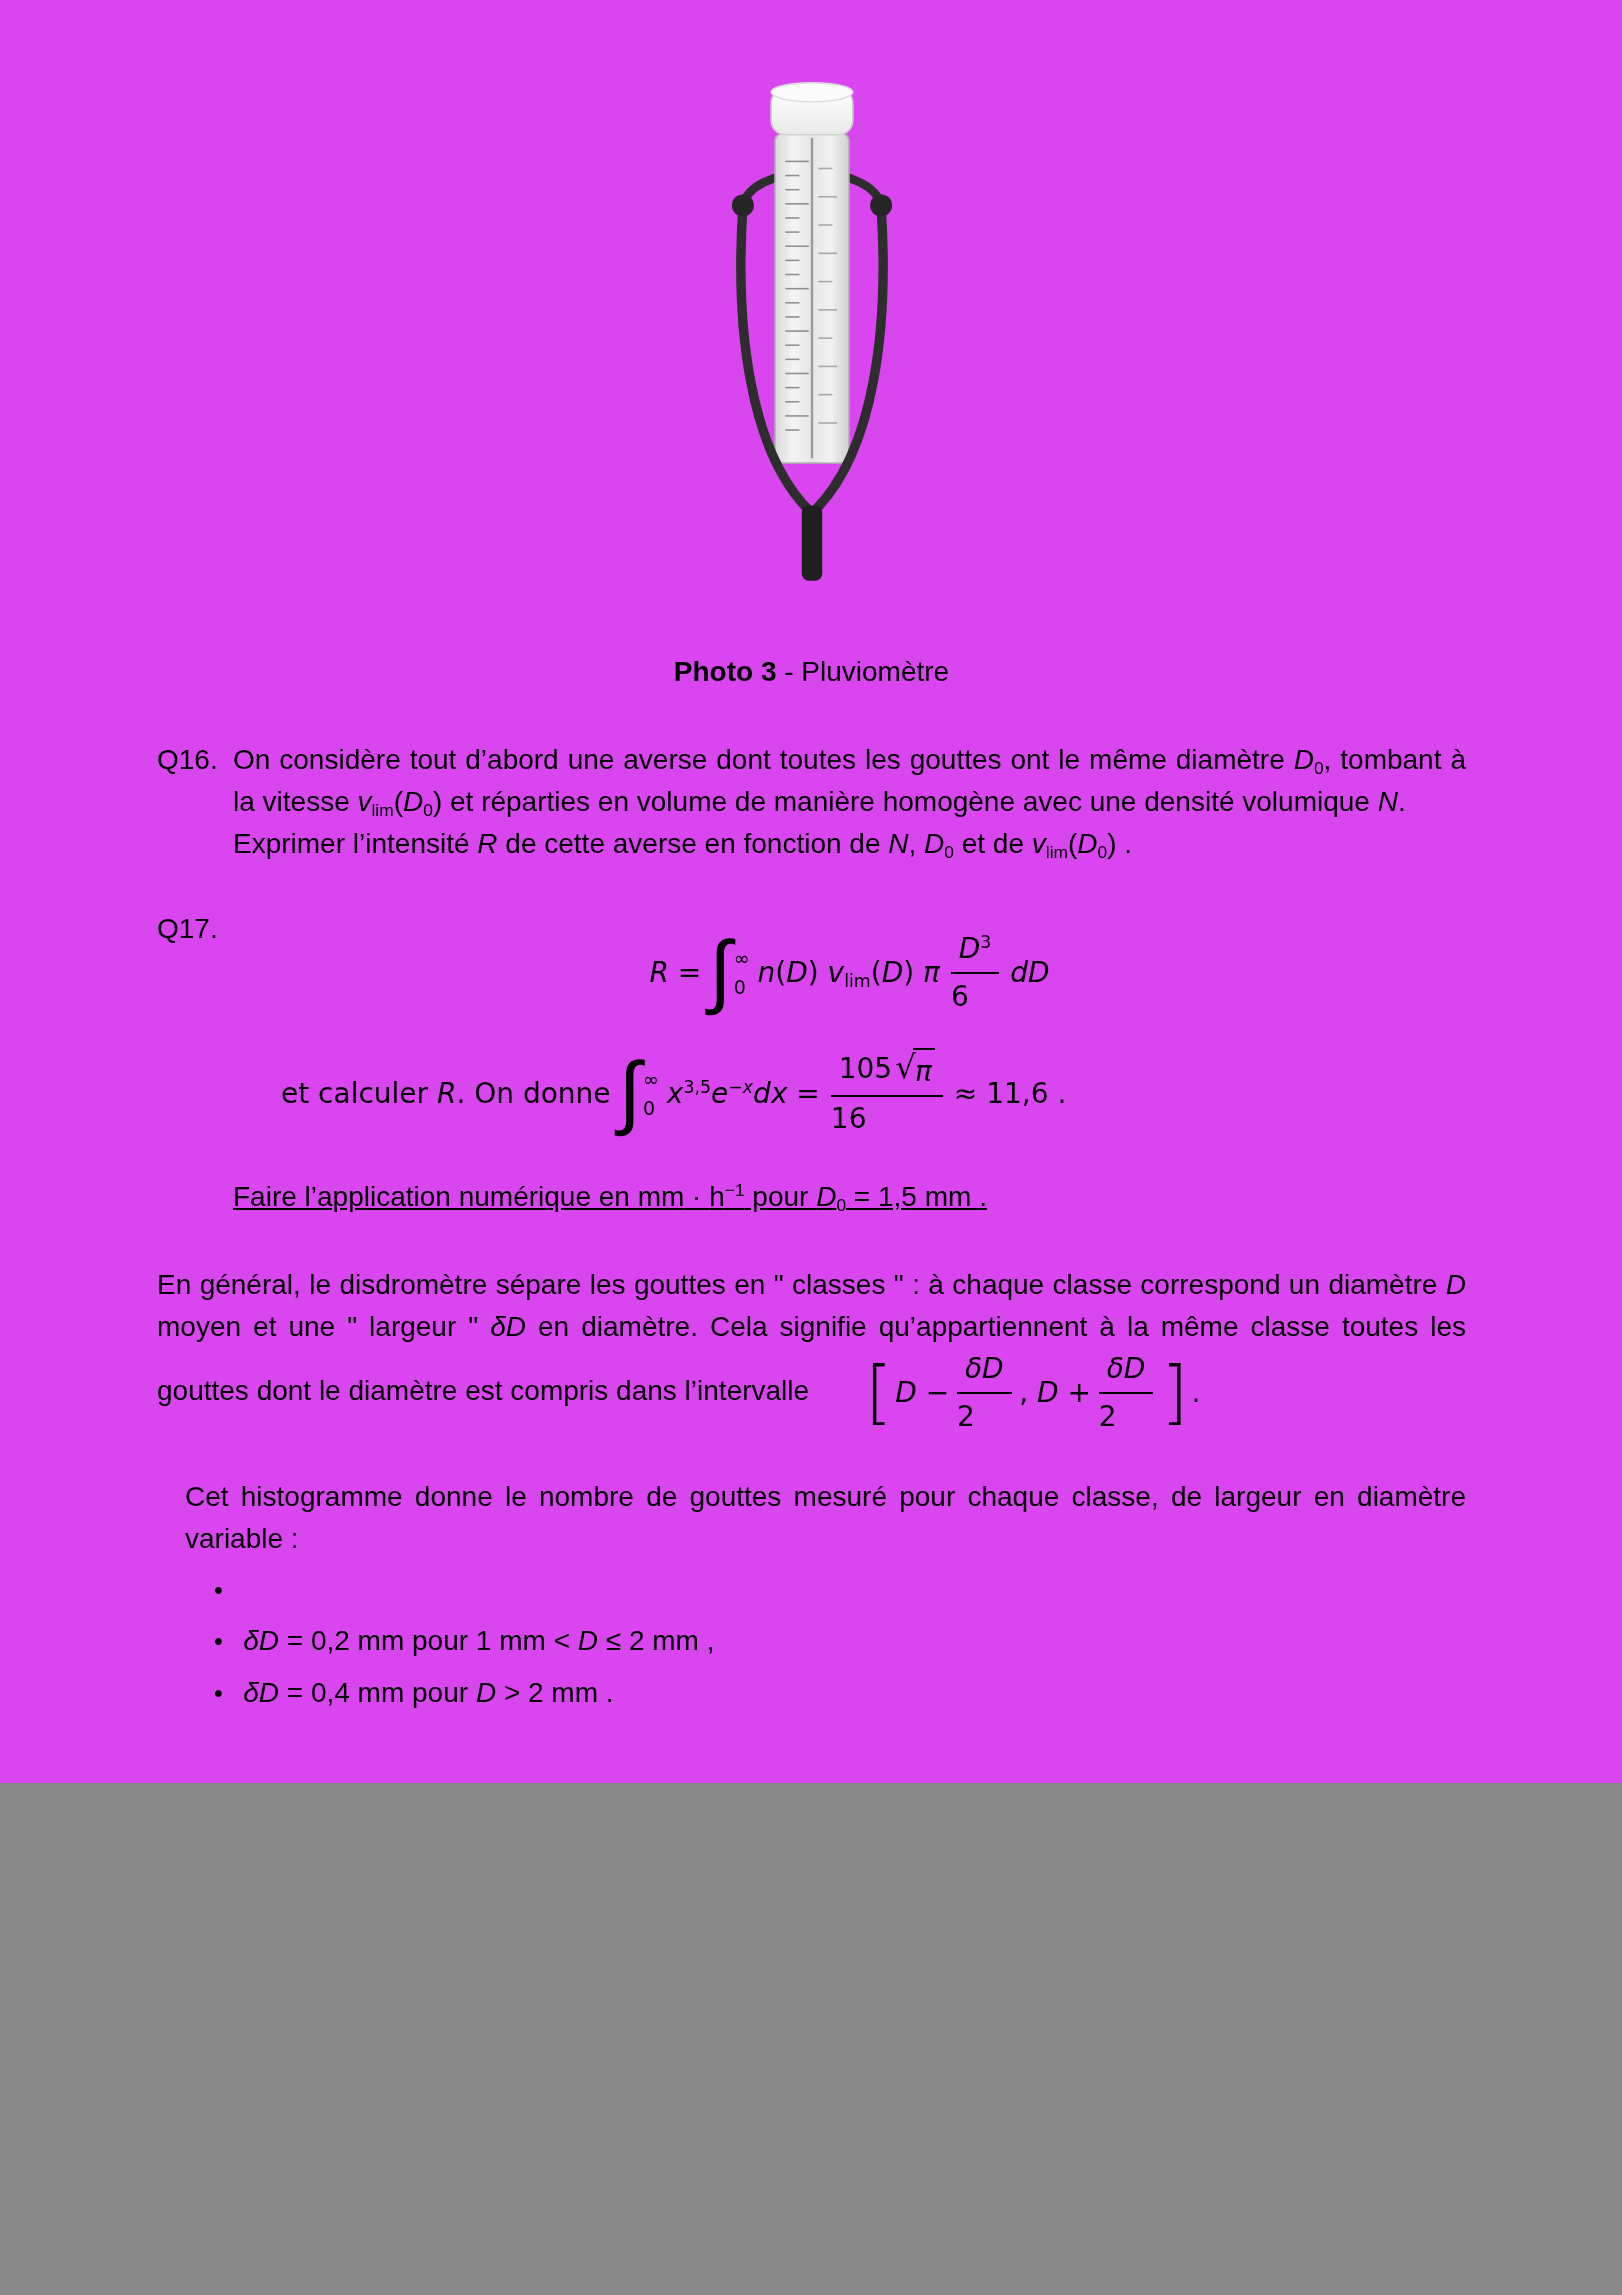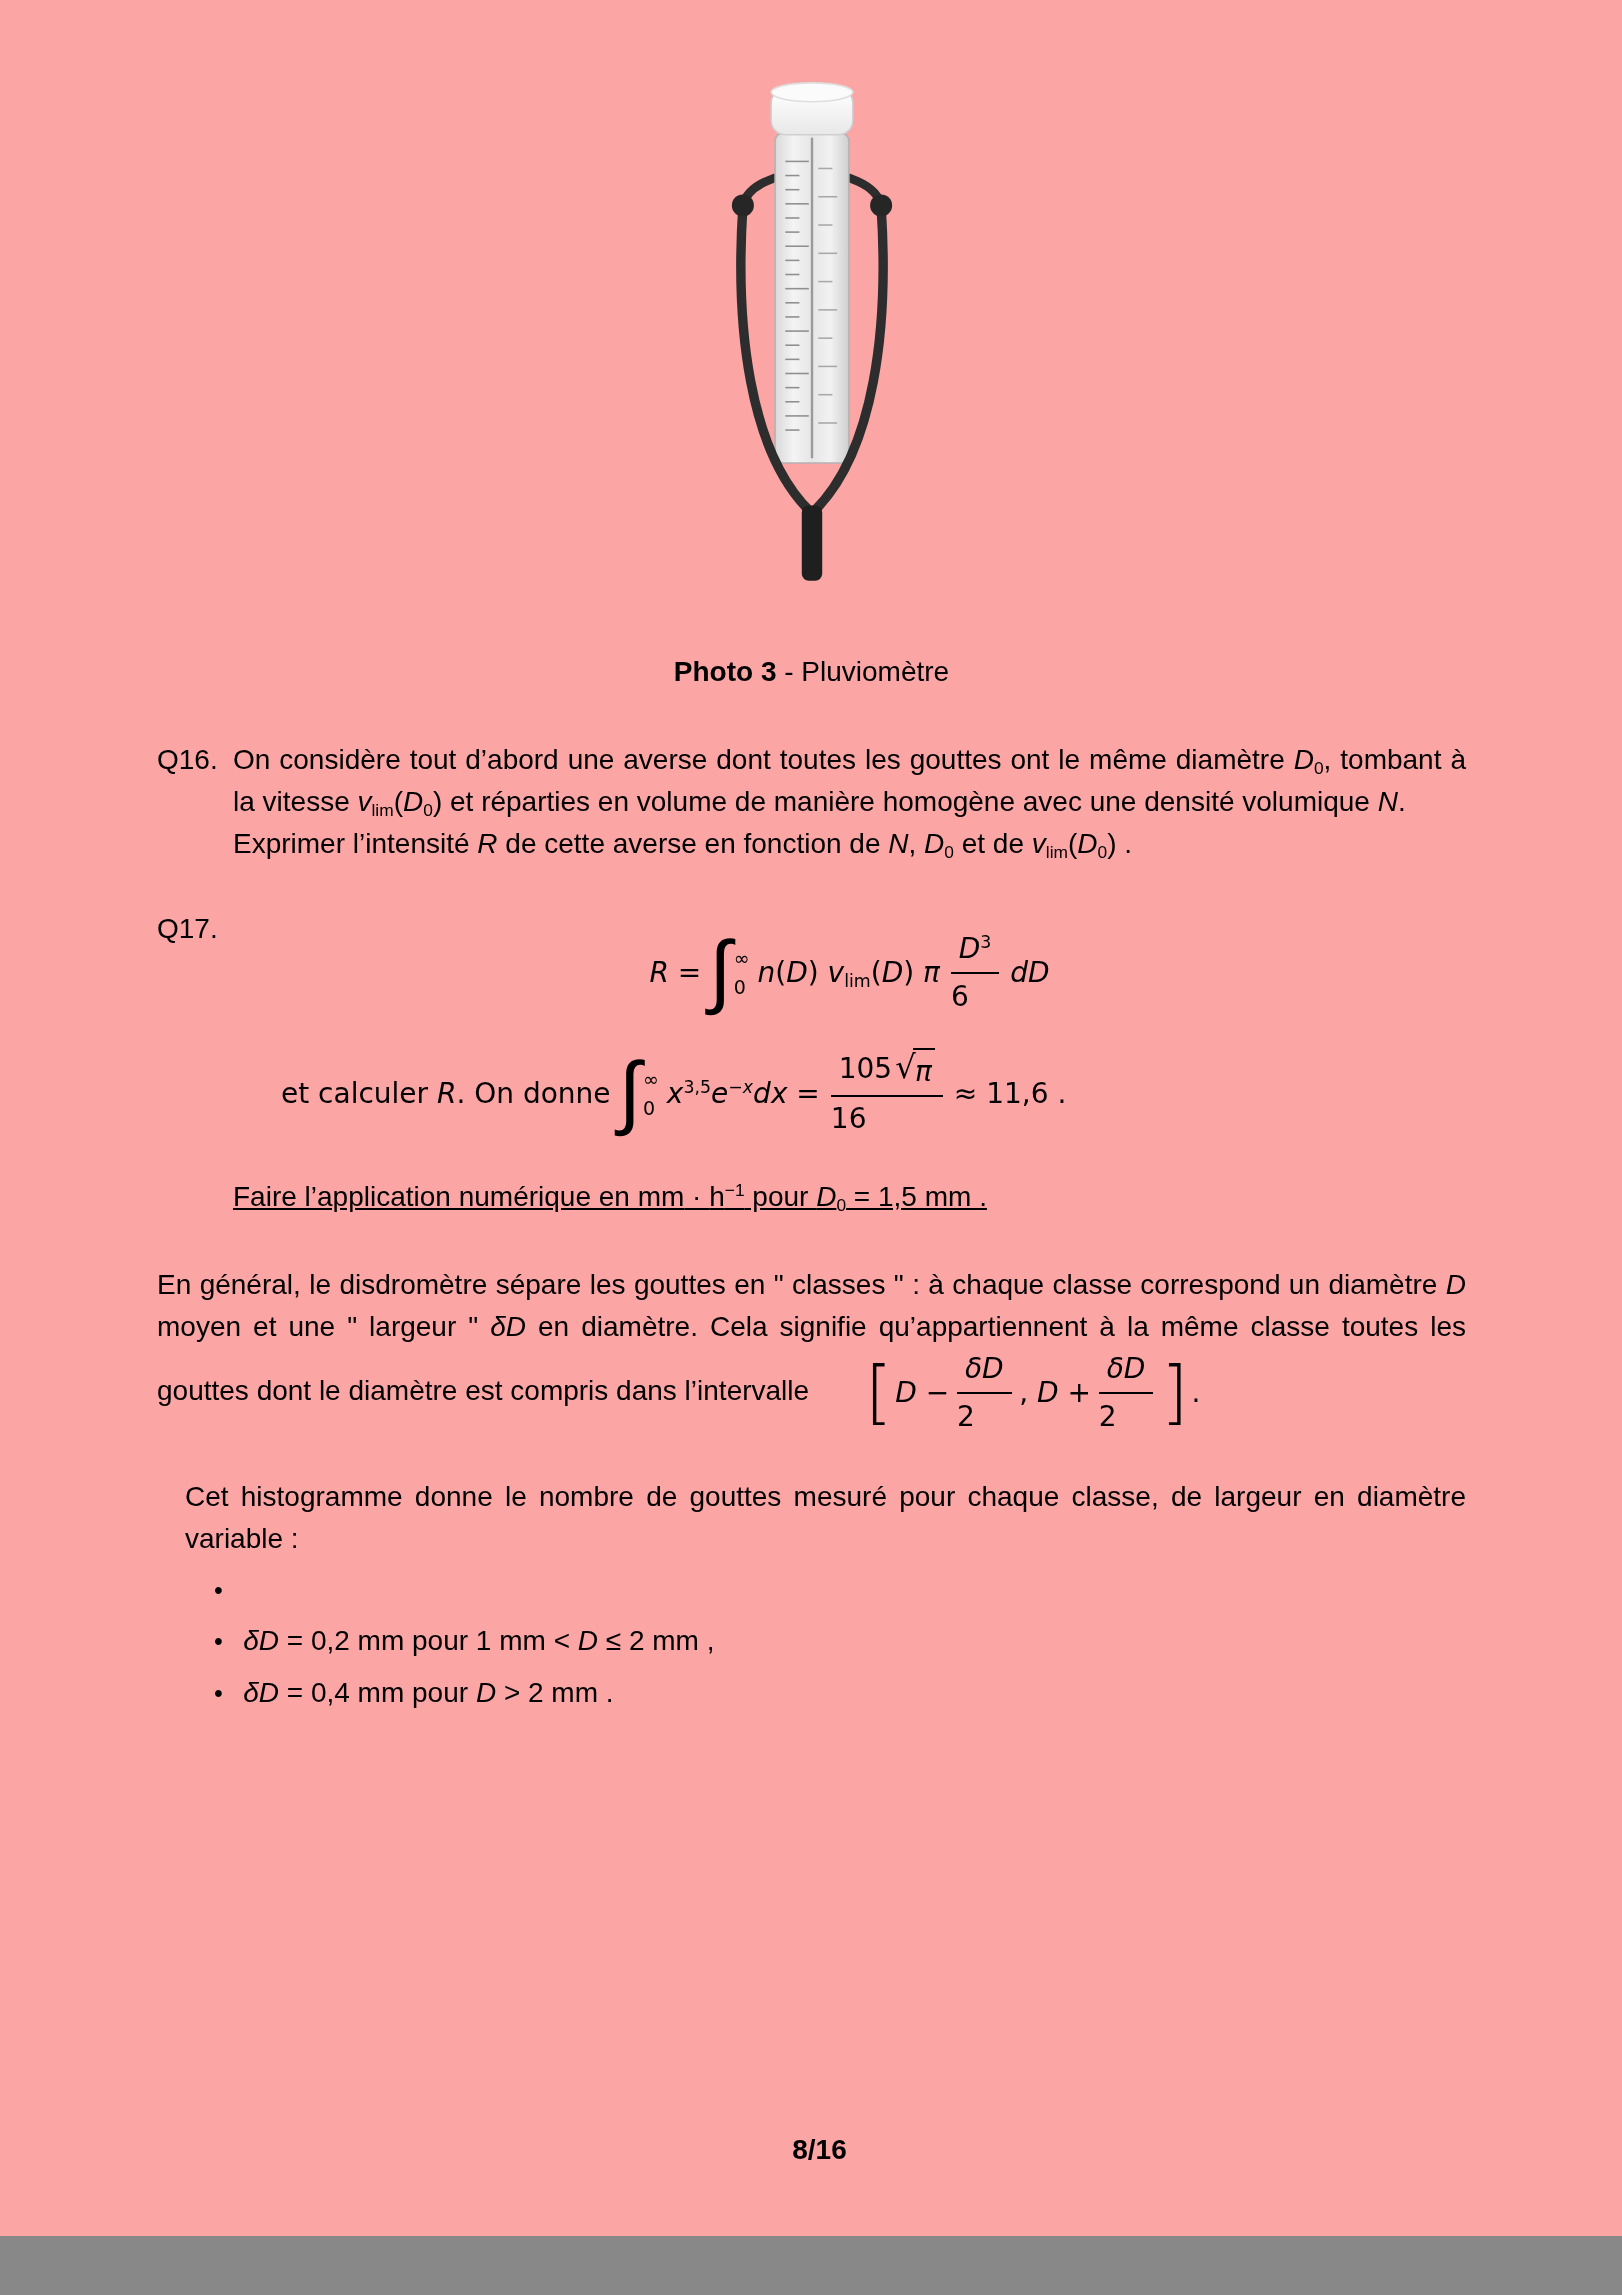--- a/index.html
+++ b/index.html
@@ -5,8 +5,8 @@
   html,body{margin:0;padding:0;background:#888;}
   .page{
     position:relative;
-    width:1623px;height:2236px;
-    background:#fca5a5;
+    width:1623px;height:1783px;
+    background:#d946ef;
     font-family:"Liberation Sans", sans-serif;
     font-size:28px;line-height:1.5;color:#000;
     margin:0 auto;overflow:hidden;

